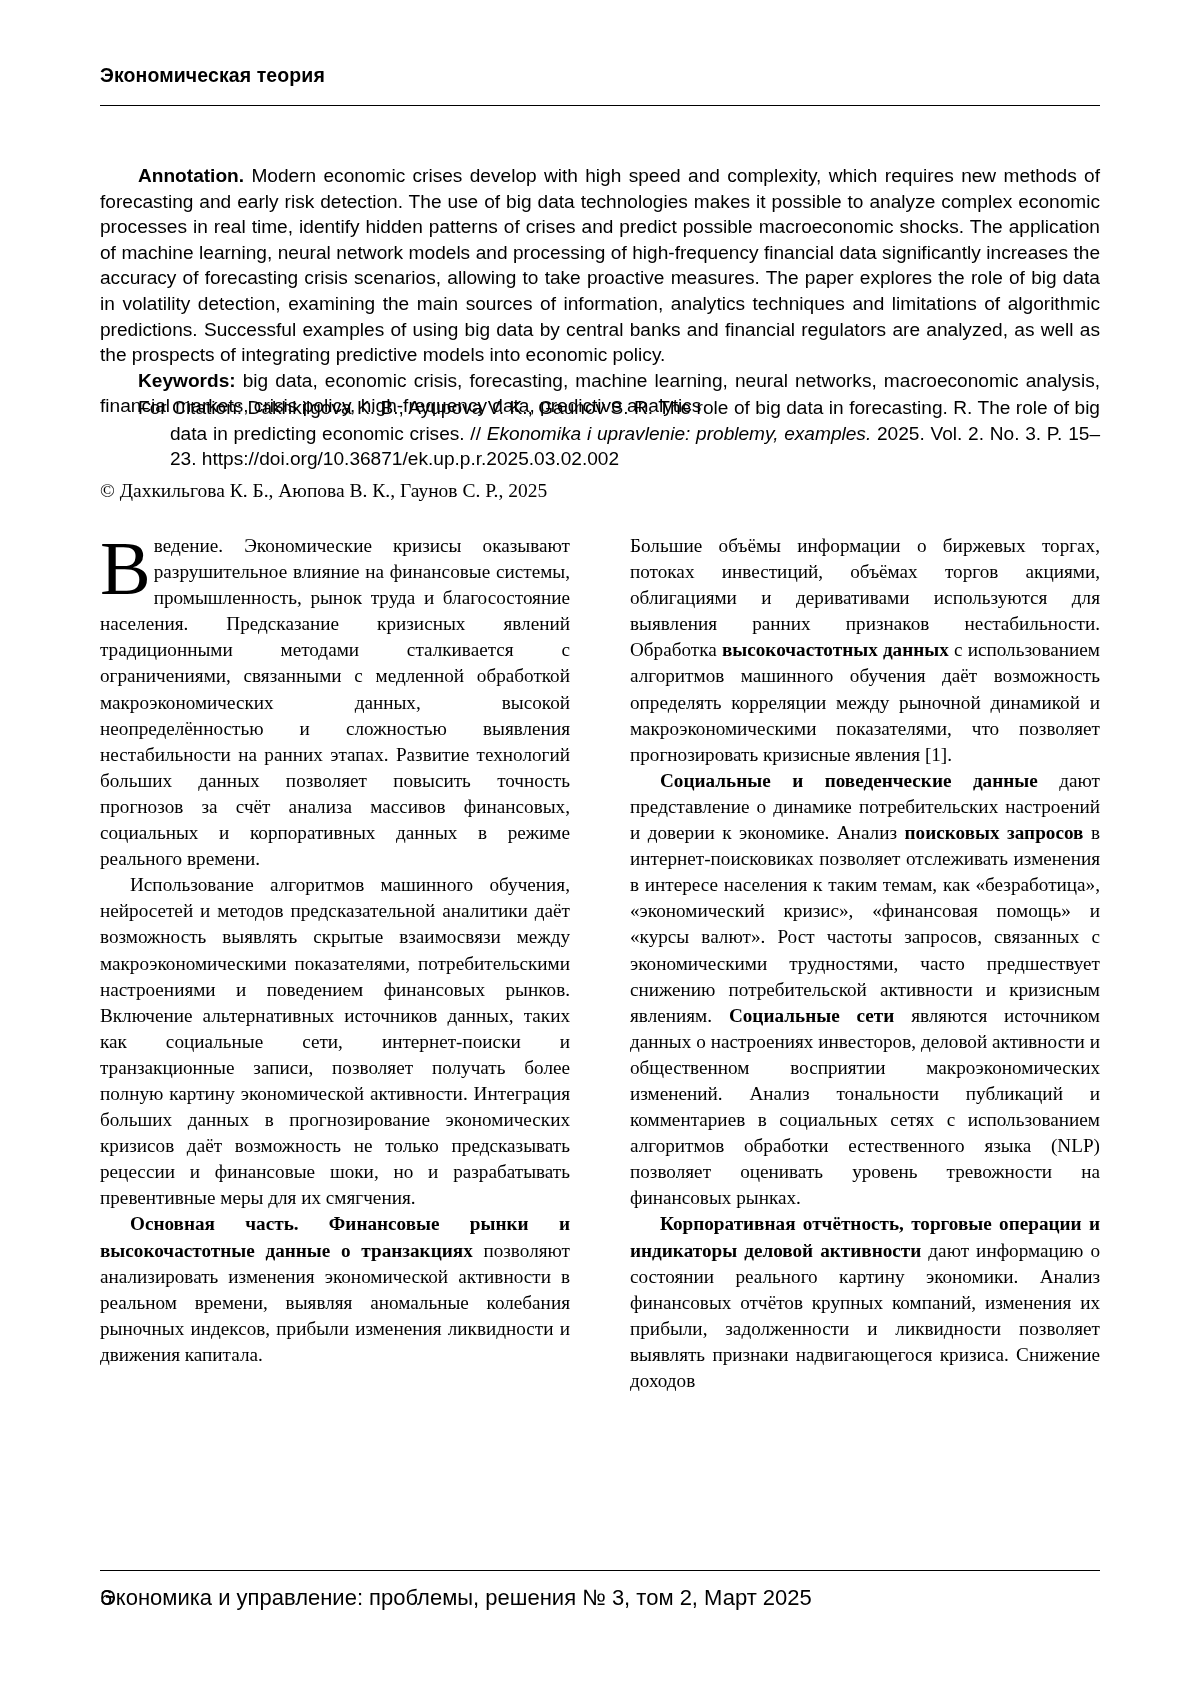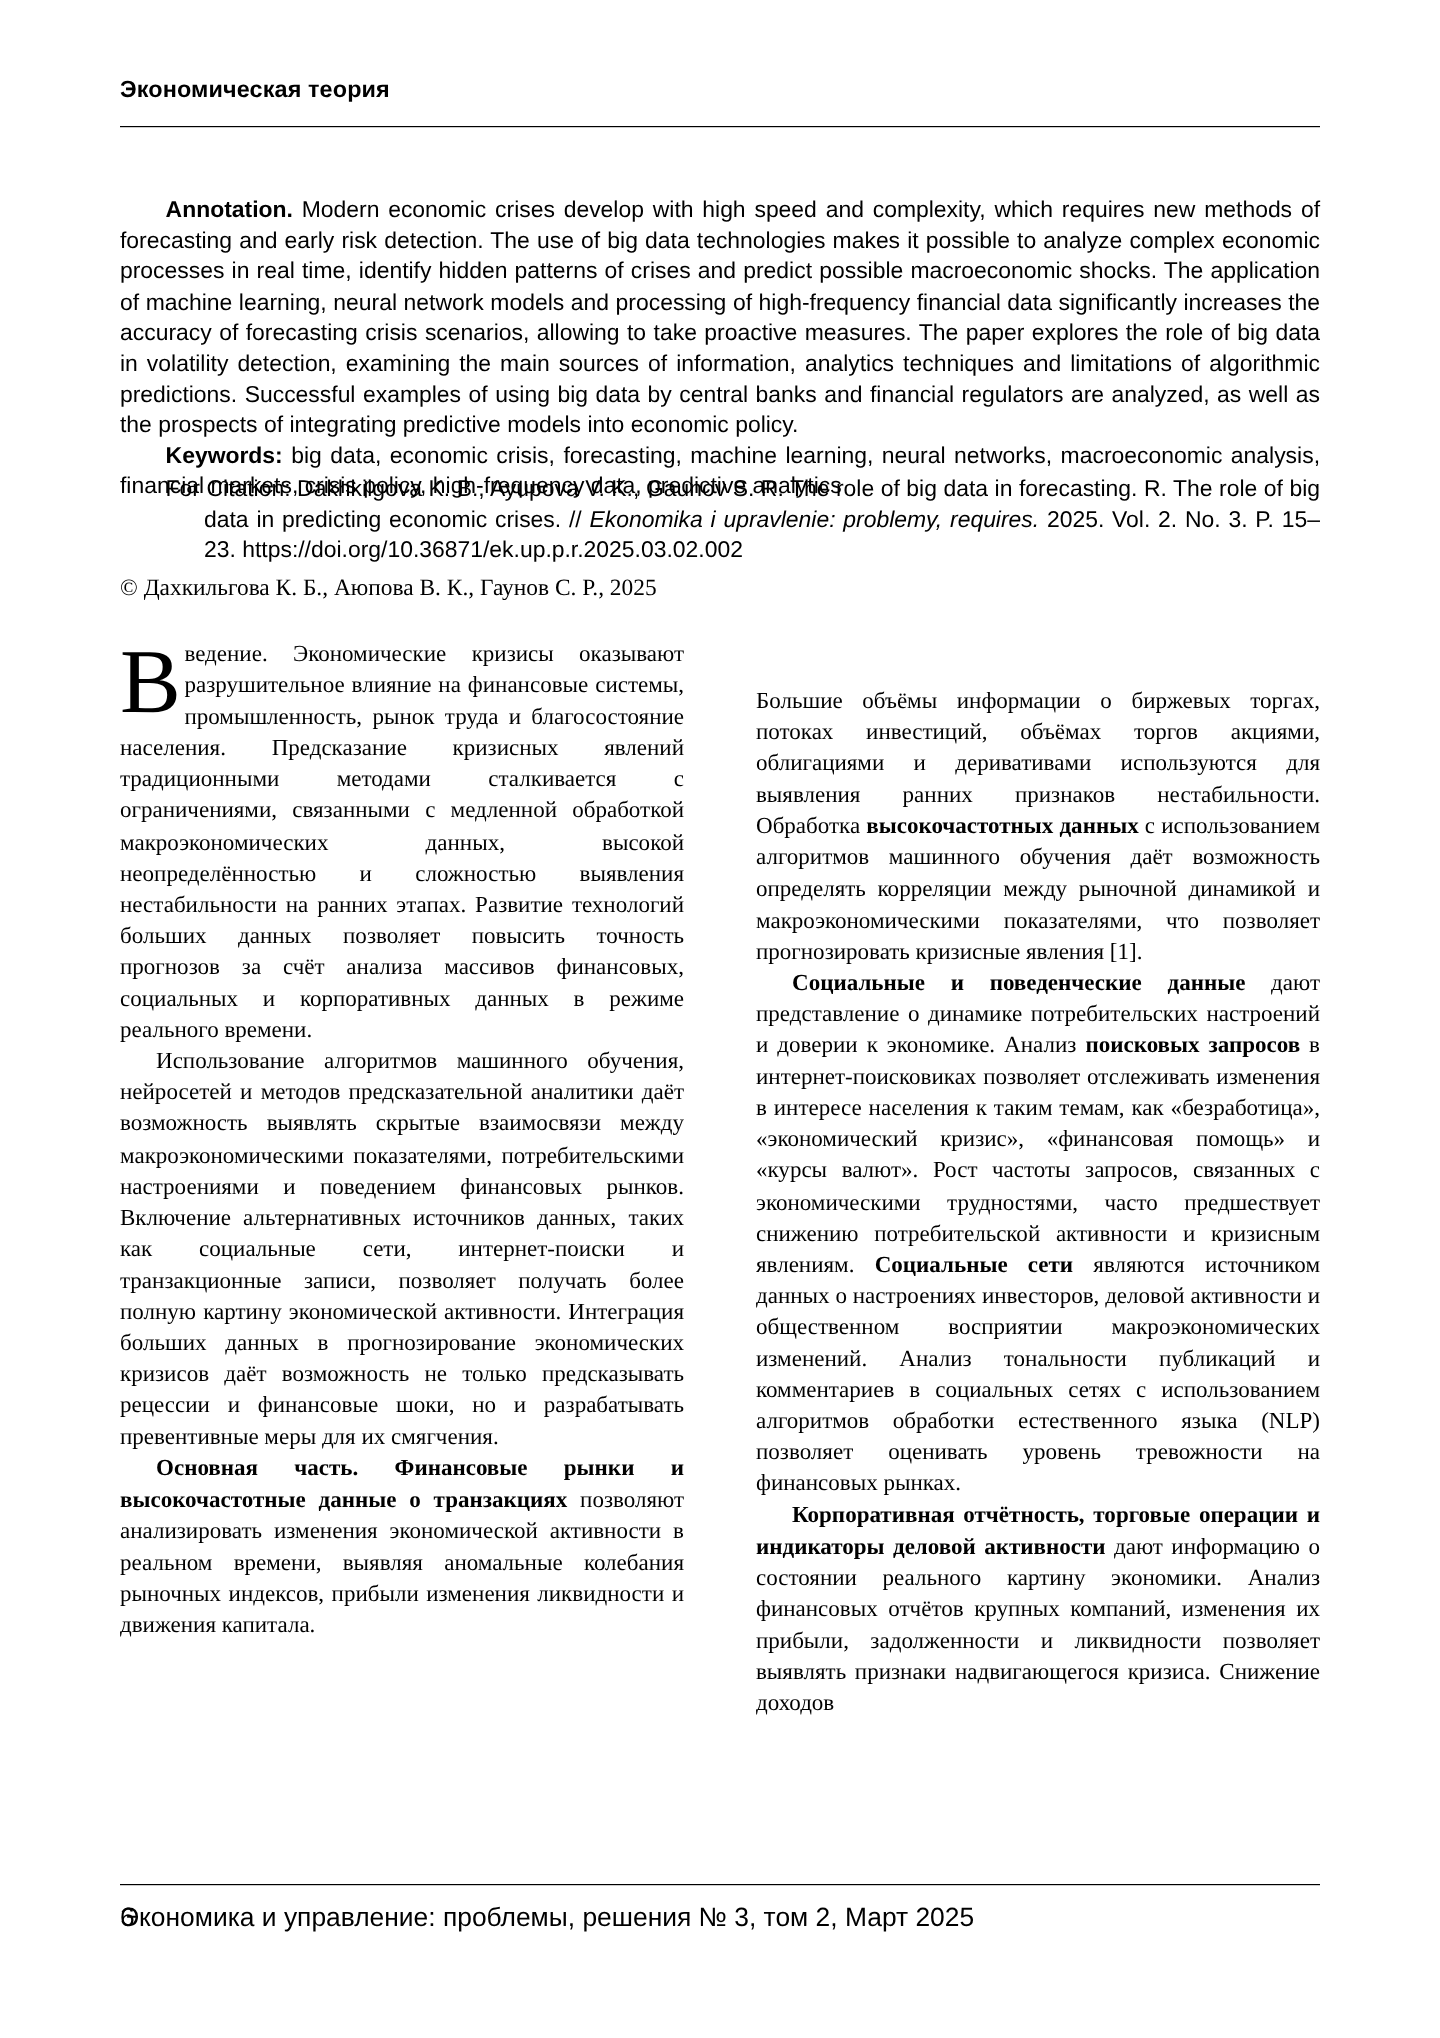--- a/index.html
+++ b/index.html
@@ -173,7 +173,7 @@
   </div>
 
   <div class="citation">
-    <div class="hang" style="text-indent:-32px;"><b>For Citation:</b><span> Dakhkilgova K. B., Ayupova V. K., Gaunov S. R. The role of big data in forecasting. R. The role of big data in predicting economic crises. // </span><i>Ekonomika i upravlenie: problemy, requires.</i><span> 2025. Vol. 2. No. 3. P. 15–23. https://doi.org/10.36871/ek.up.p.r.2025.03.02.002</span></div>
+    <div class="hang" style="text-indent:-32px;"><b>For Citation:</b><span> Dakhkilgova K. B., Ayupova V. K., Gaunov S. R. The role of big data in forecasting. R. The role of big data in predicting economic crises. // </span><i>Ekonomika i upravlenie: problemy, examples.</i><span> 2025. Vol. 2. No. 3. P. 15–23. https://doi.org/10.36871/ek.up.p.r.2025.03.02.002</span></div>
   </div>
 
   <div class="copyright">© Дахкильгова К. Б., Аюпова В. К., Гаунов С. Р., 2025</div>

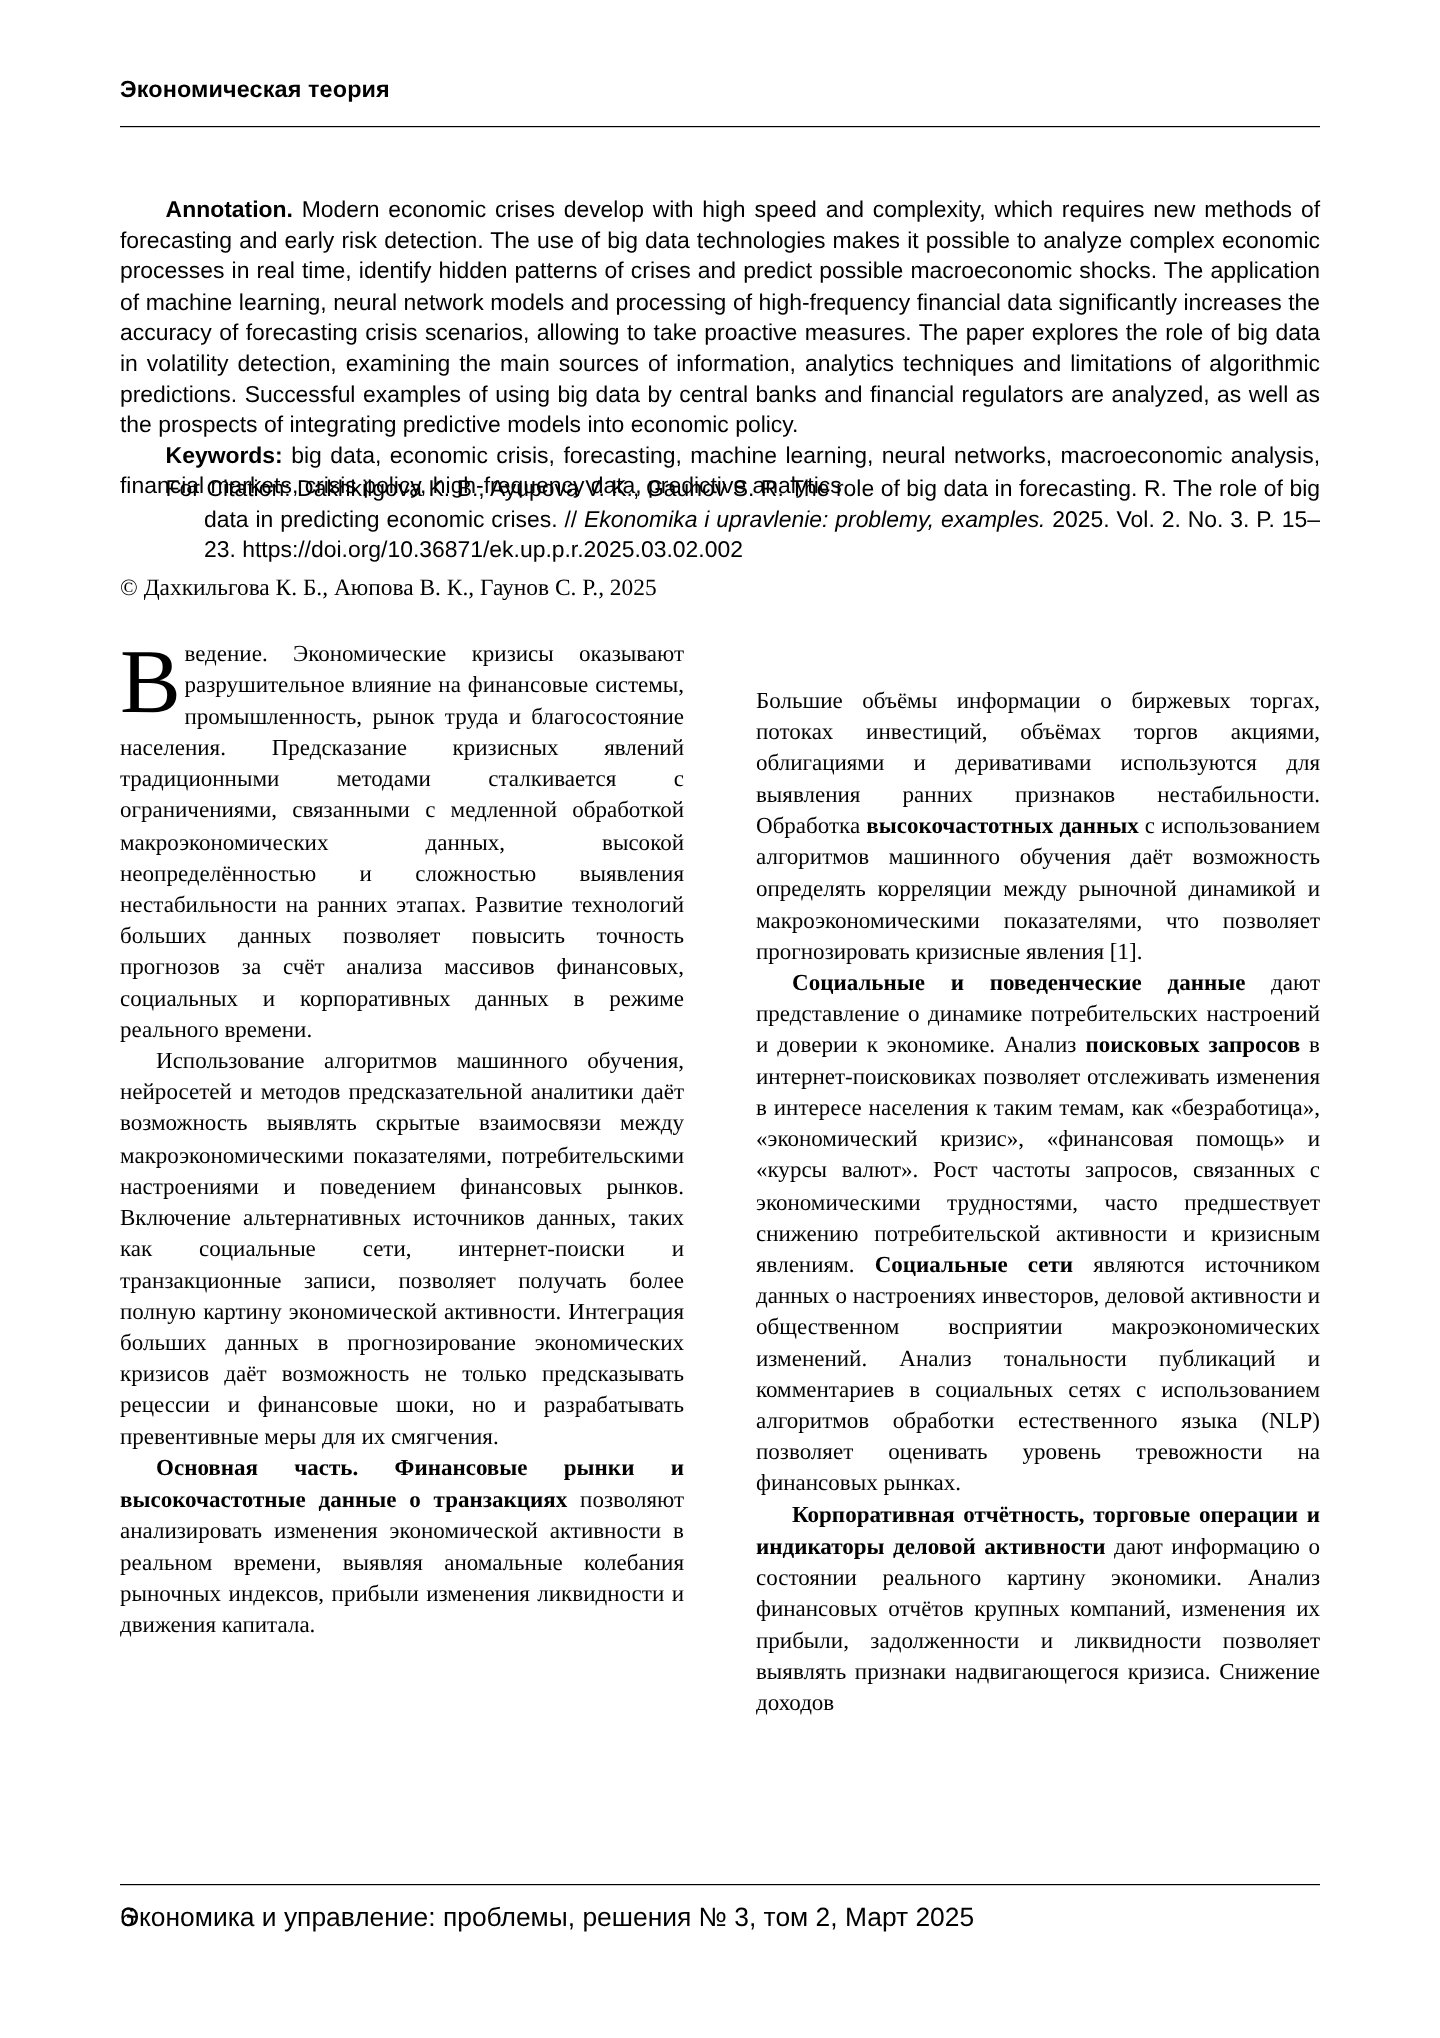--- a/index.html
+++ b/index.html
@@ -112,7 +112,7 @@
     margin: 0;
     text-indent: 30px;
   }
-  .col p.nodent { text-indent: 0; margin-top: 39px; }
+  .col p.nodent { text-indent: 0; }
   .col b { font-weight: bold; }
 
   

